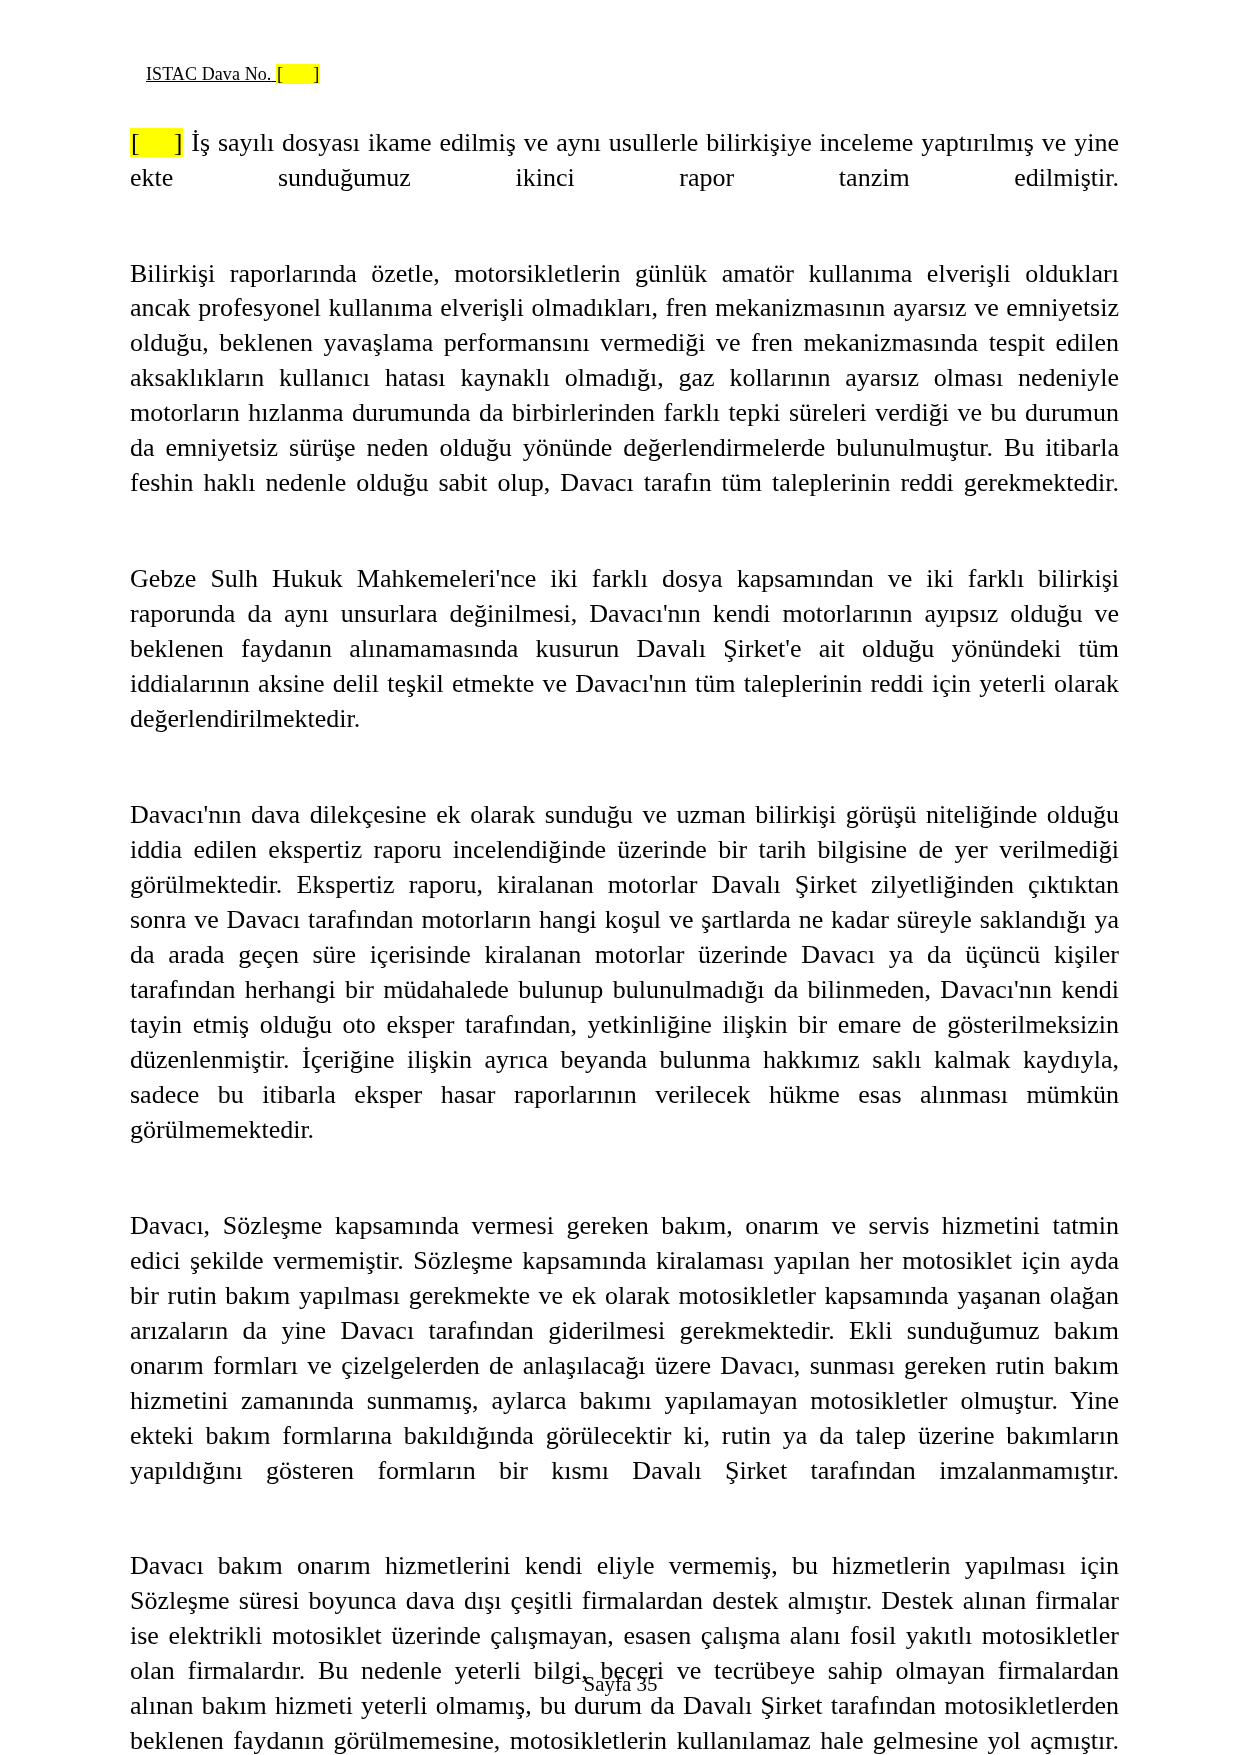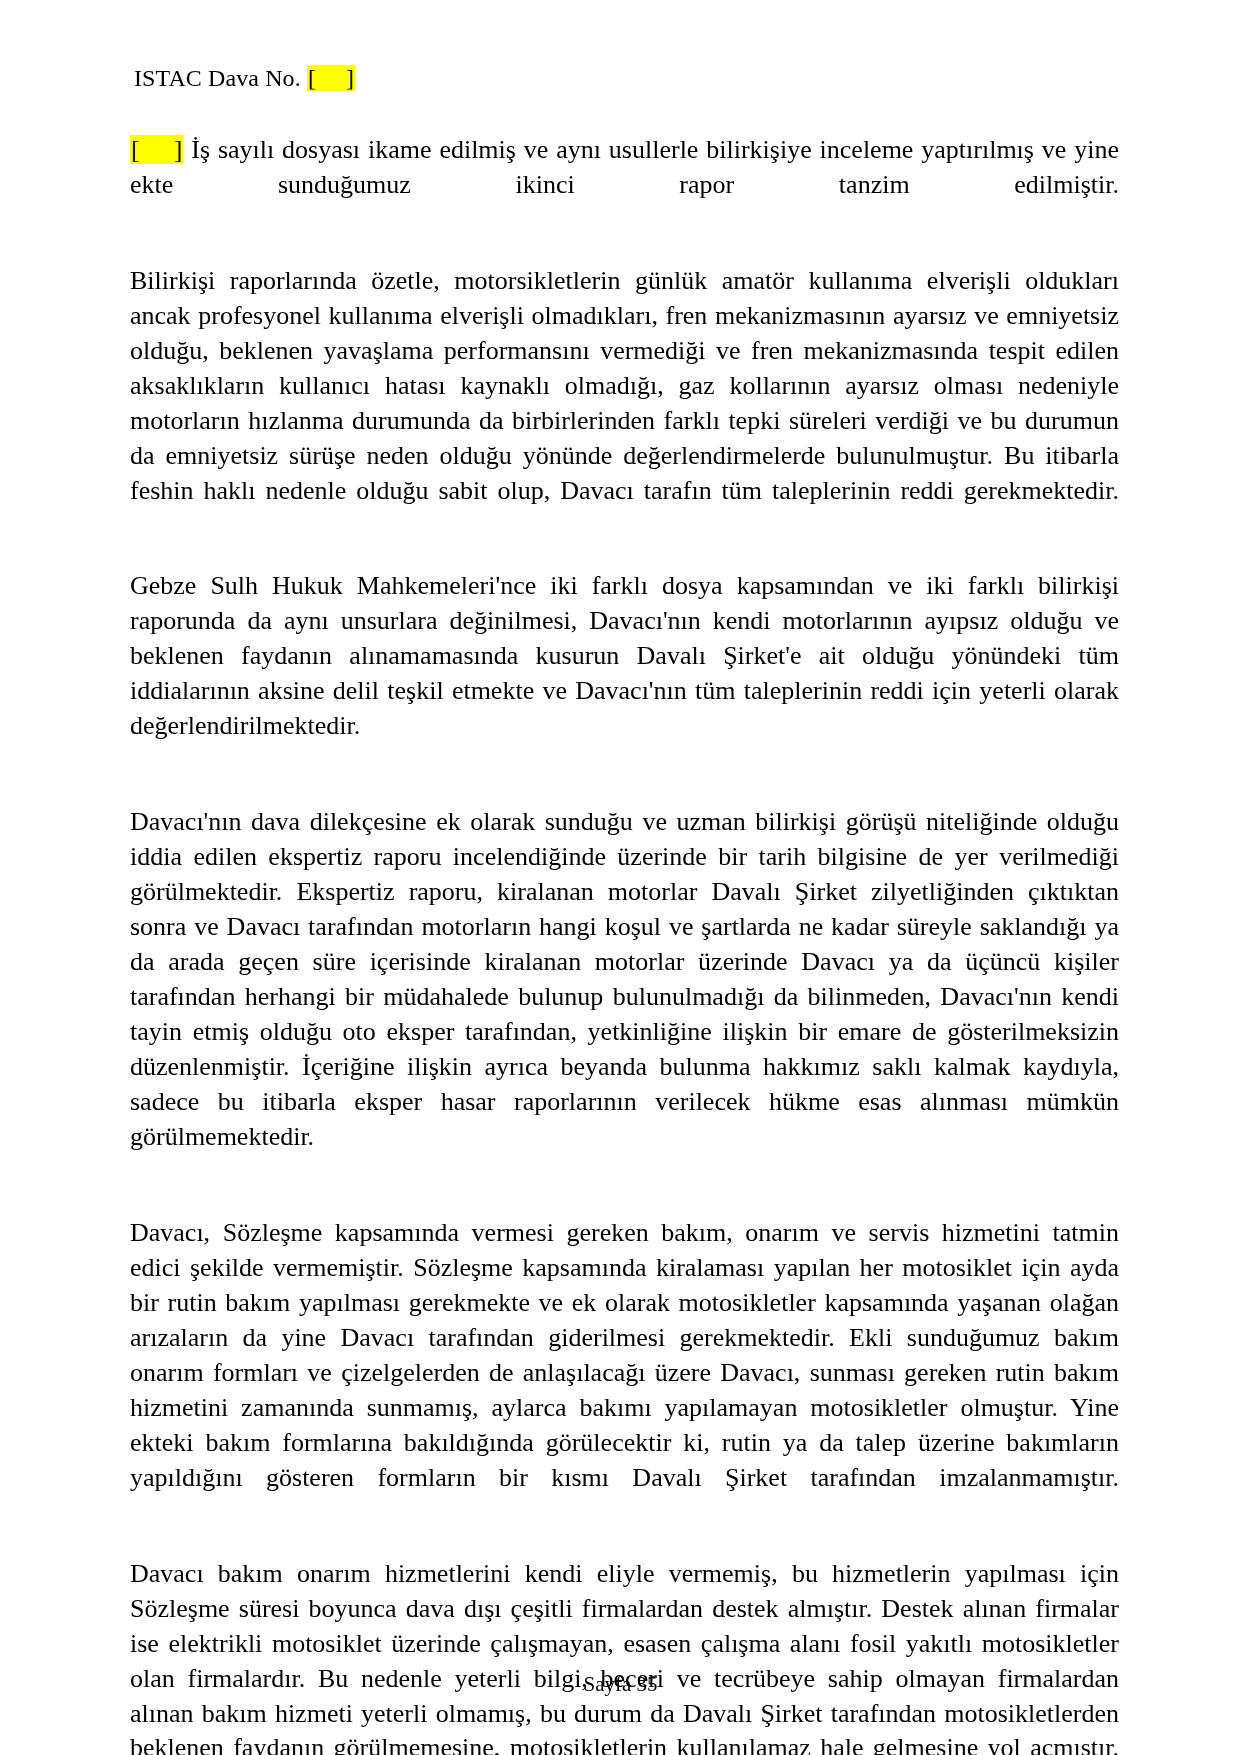--- a/index.html
+++ b/index.html
@@ -26,11 +26,12 @@
 
   
   .doc-header {
-    font-size: 24px;
+    font-size: 18px;
     line-height: 1.2;
     letter-spacing: 0.1px;
-    margin: 0 0 40px 4px;
+    margin: 0 0 40px 16px;
     white-space: nowrap;
+    text-decoration: underline;
   }
 
   

